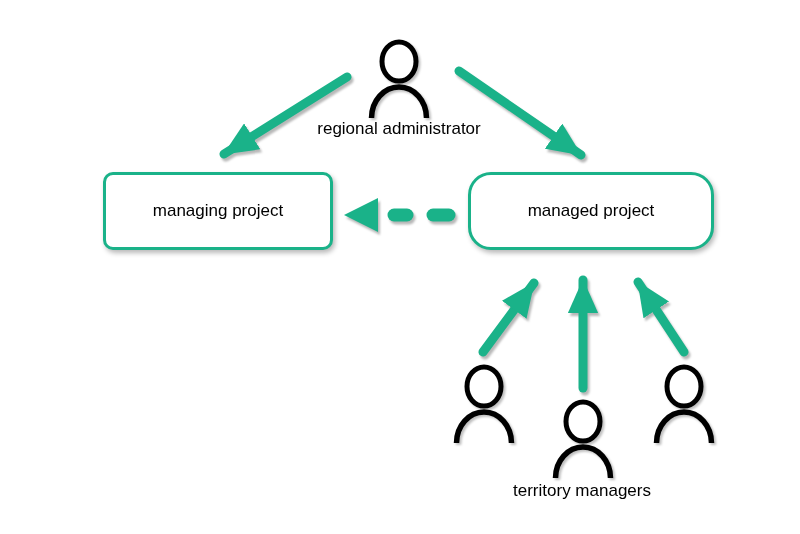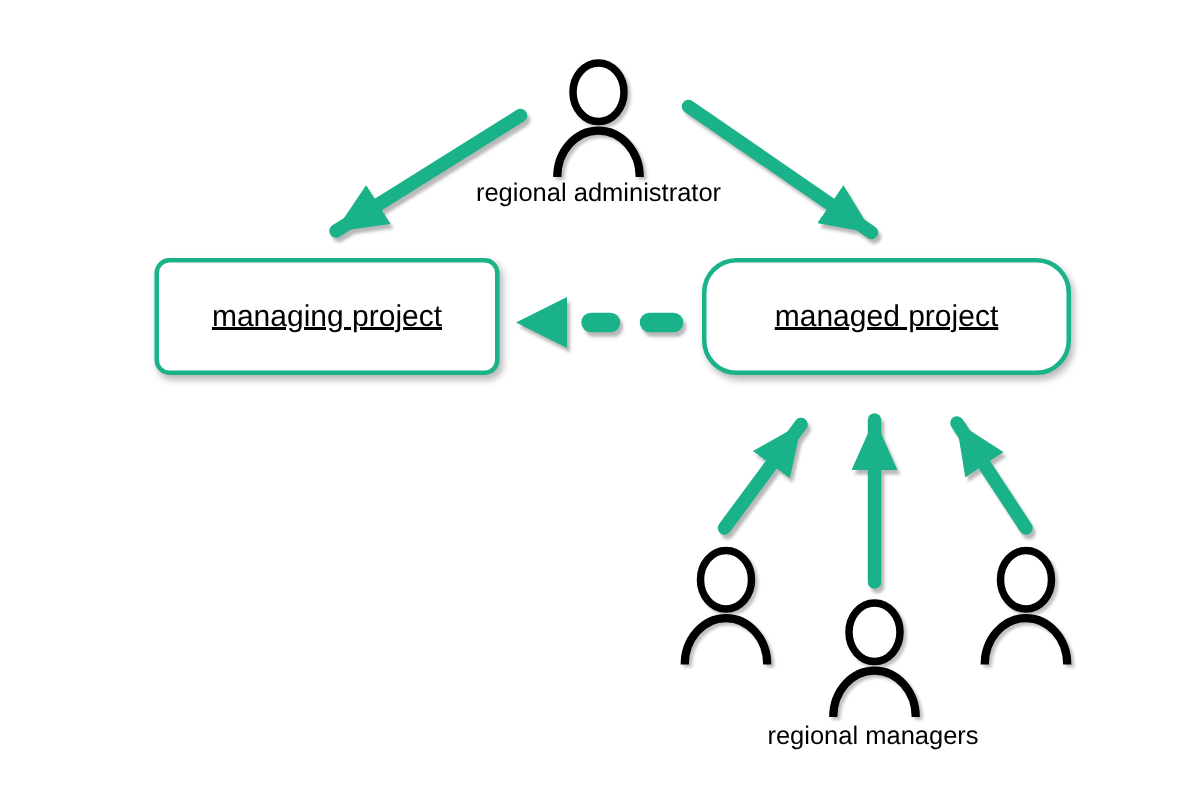--- a/index.html
+++ b/index.html
@@ -40,9 +40,8 @@
     border:3px solid var(--accent,#1ab289);
     border-radius:10px;
     display:flex;align-items:center;justify-content:center;
-    font-size:20px;
+    font-size:17px;
     box-shadow:2px 3px 5px rgba(0,0,0,0.28);
-    text-decoration:underline;
   }
   .box-managing{left:103px;top:172px;width:230px;height:78px;}
   .box-managed{left:468px;top:172px;width:246px;height:78px;border-radius:23px;}

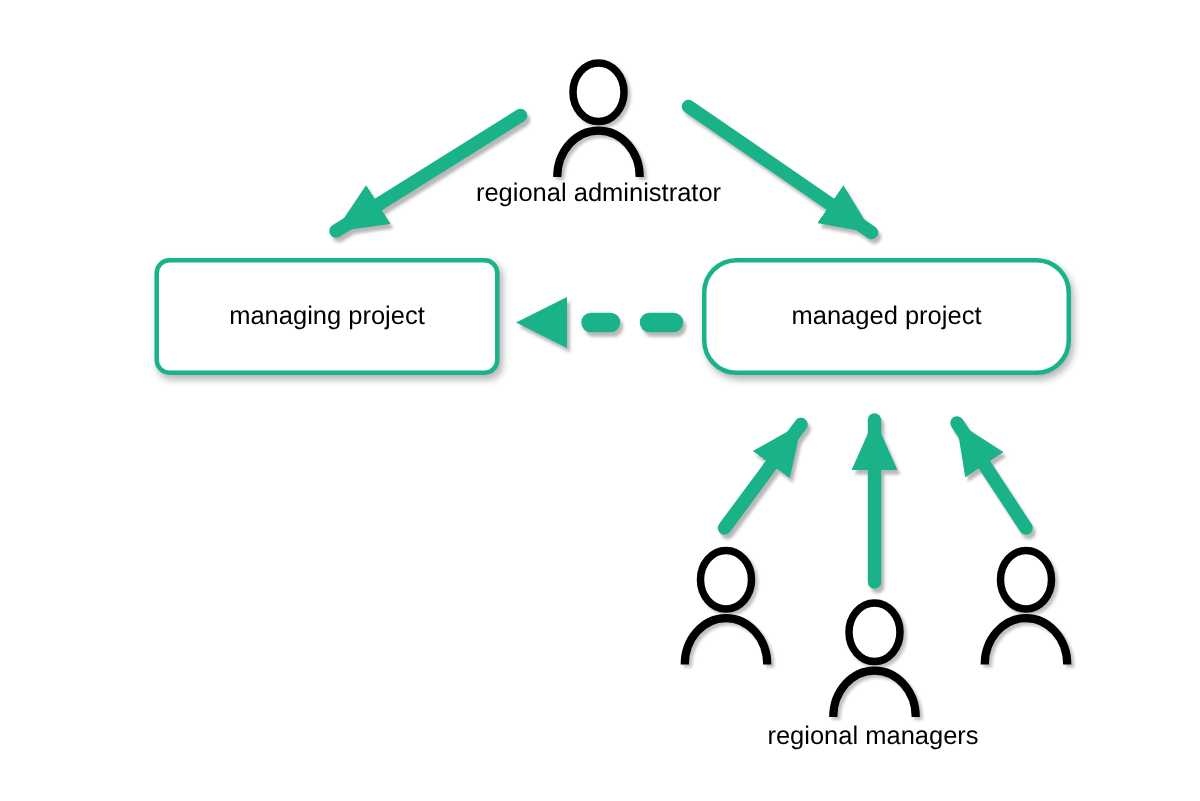--- a/index.html
+++ b/index.html
@@ -139,7 +139,7 @@
       <use href="#person-glyph"></use>
     </svg>
   </div>
-  <div class="tag tag-managers">regional managers</div>
+  <div class="tag tag-managers">territory managers</div>
 
 </div>
 

